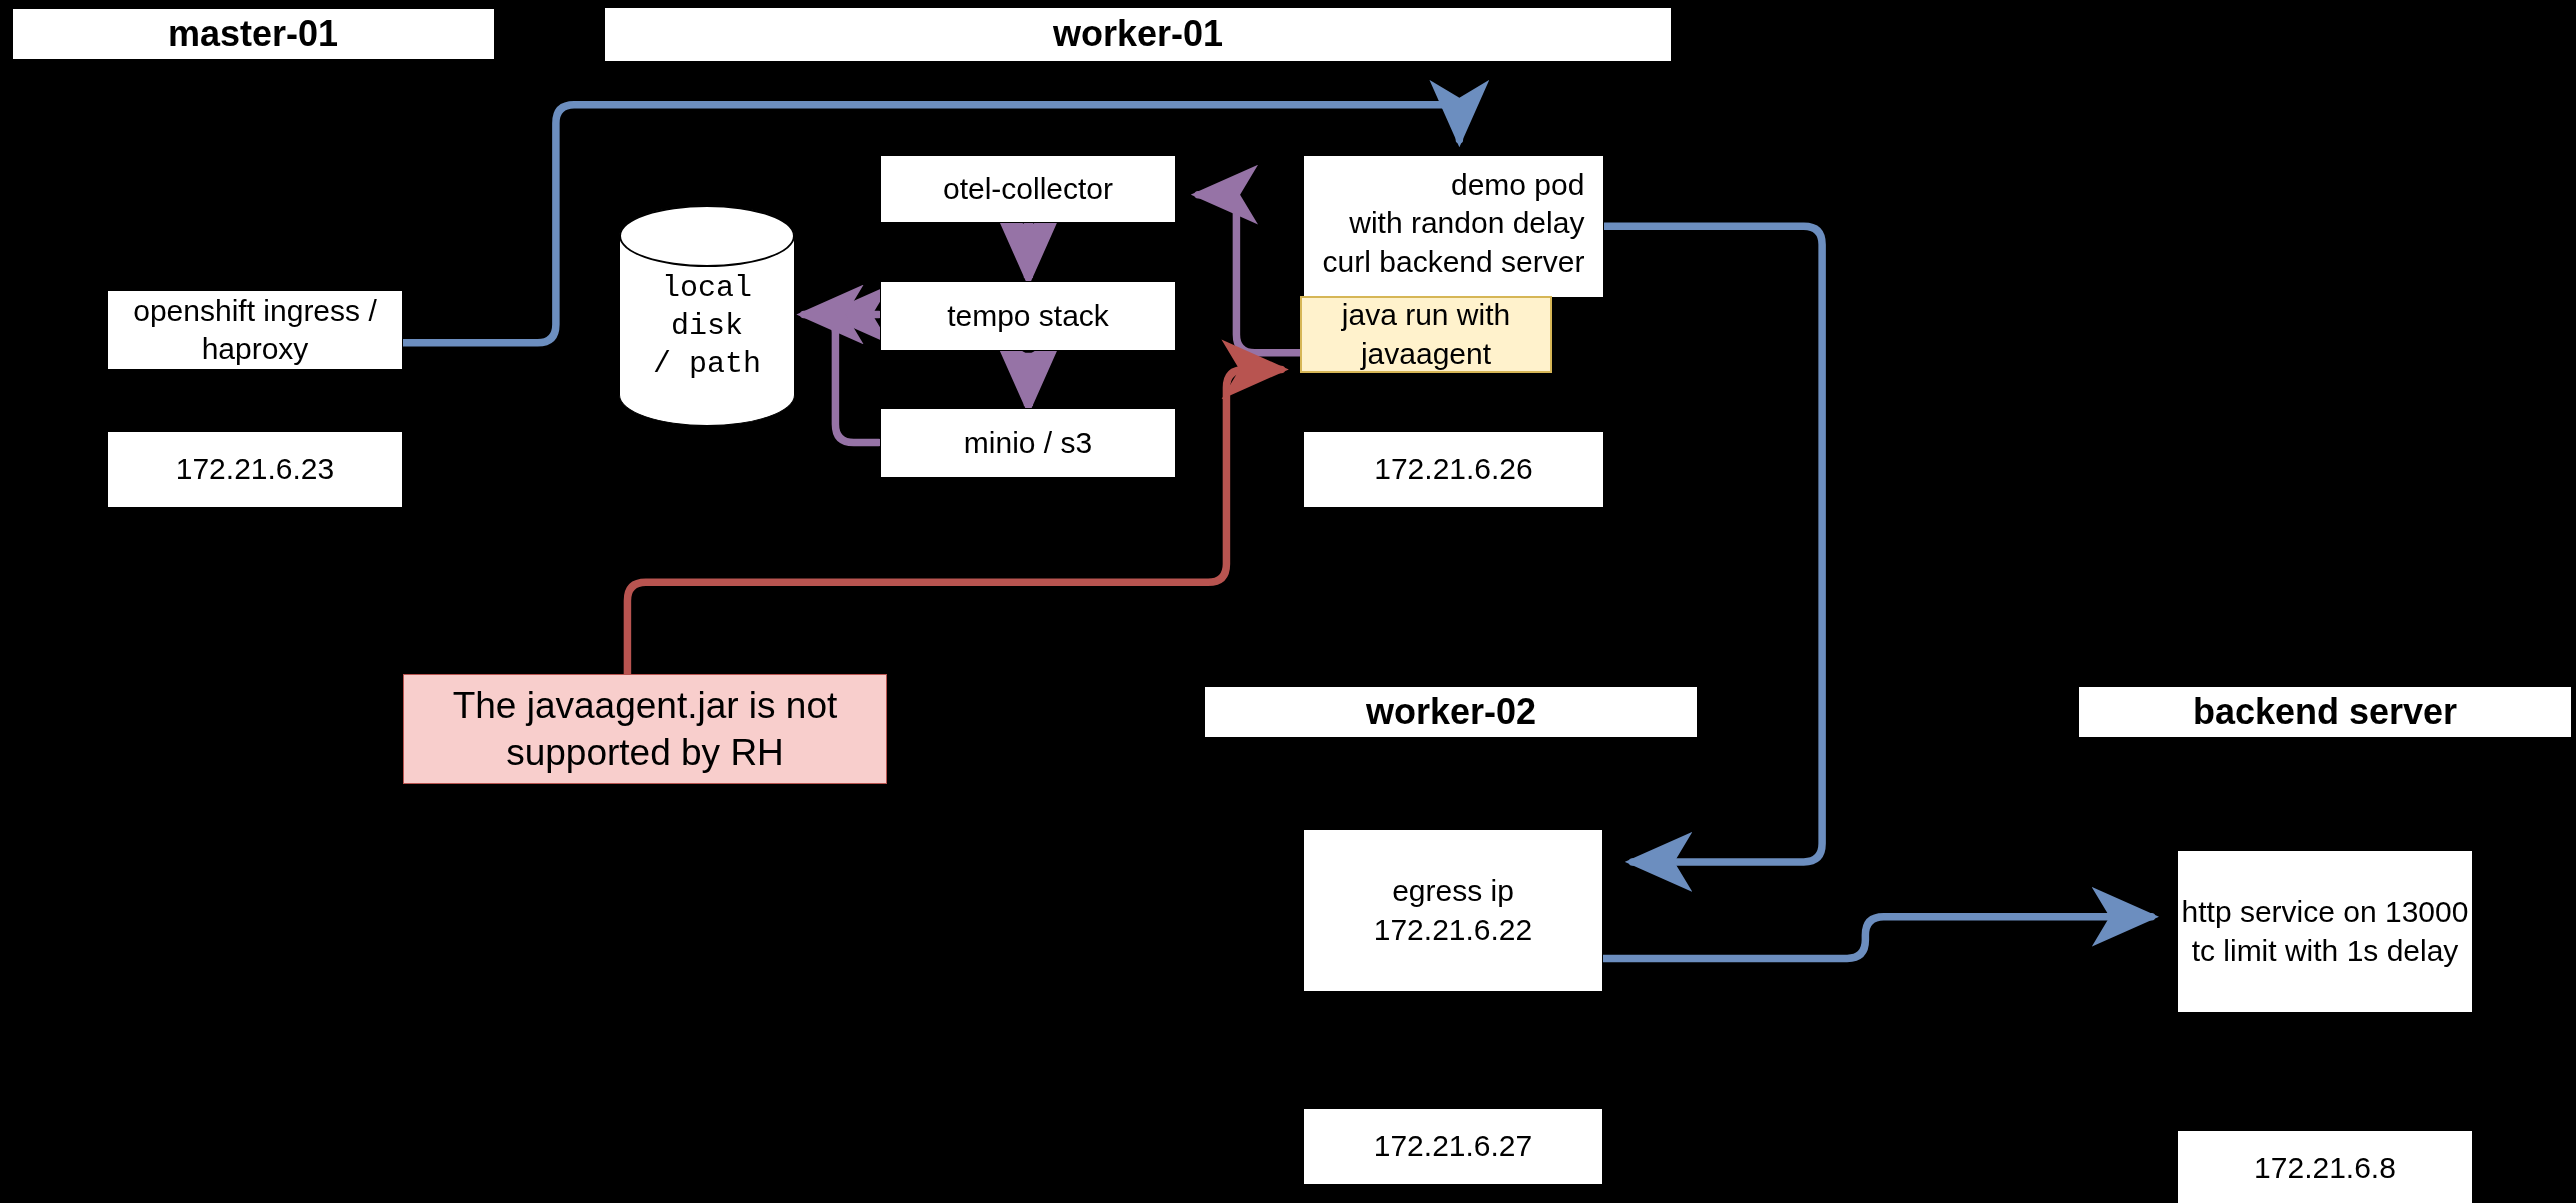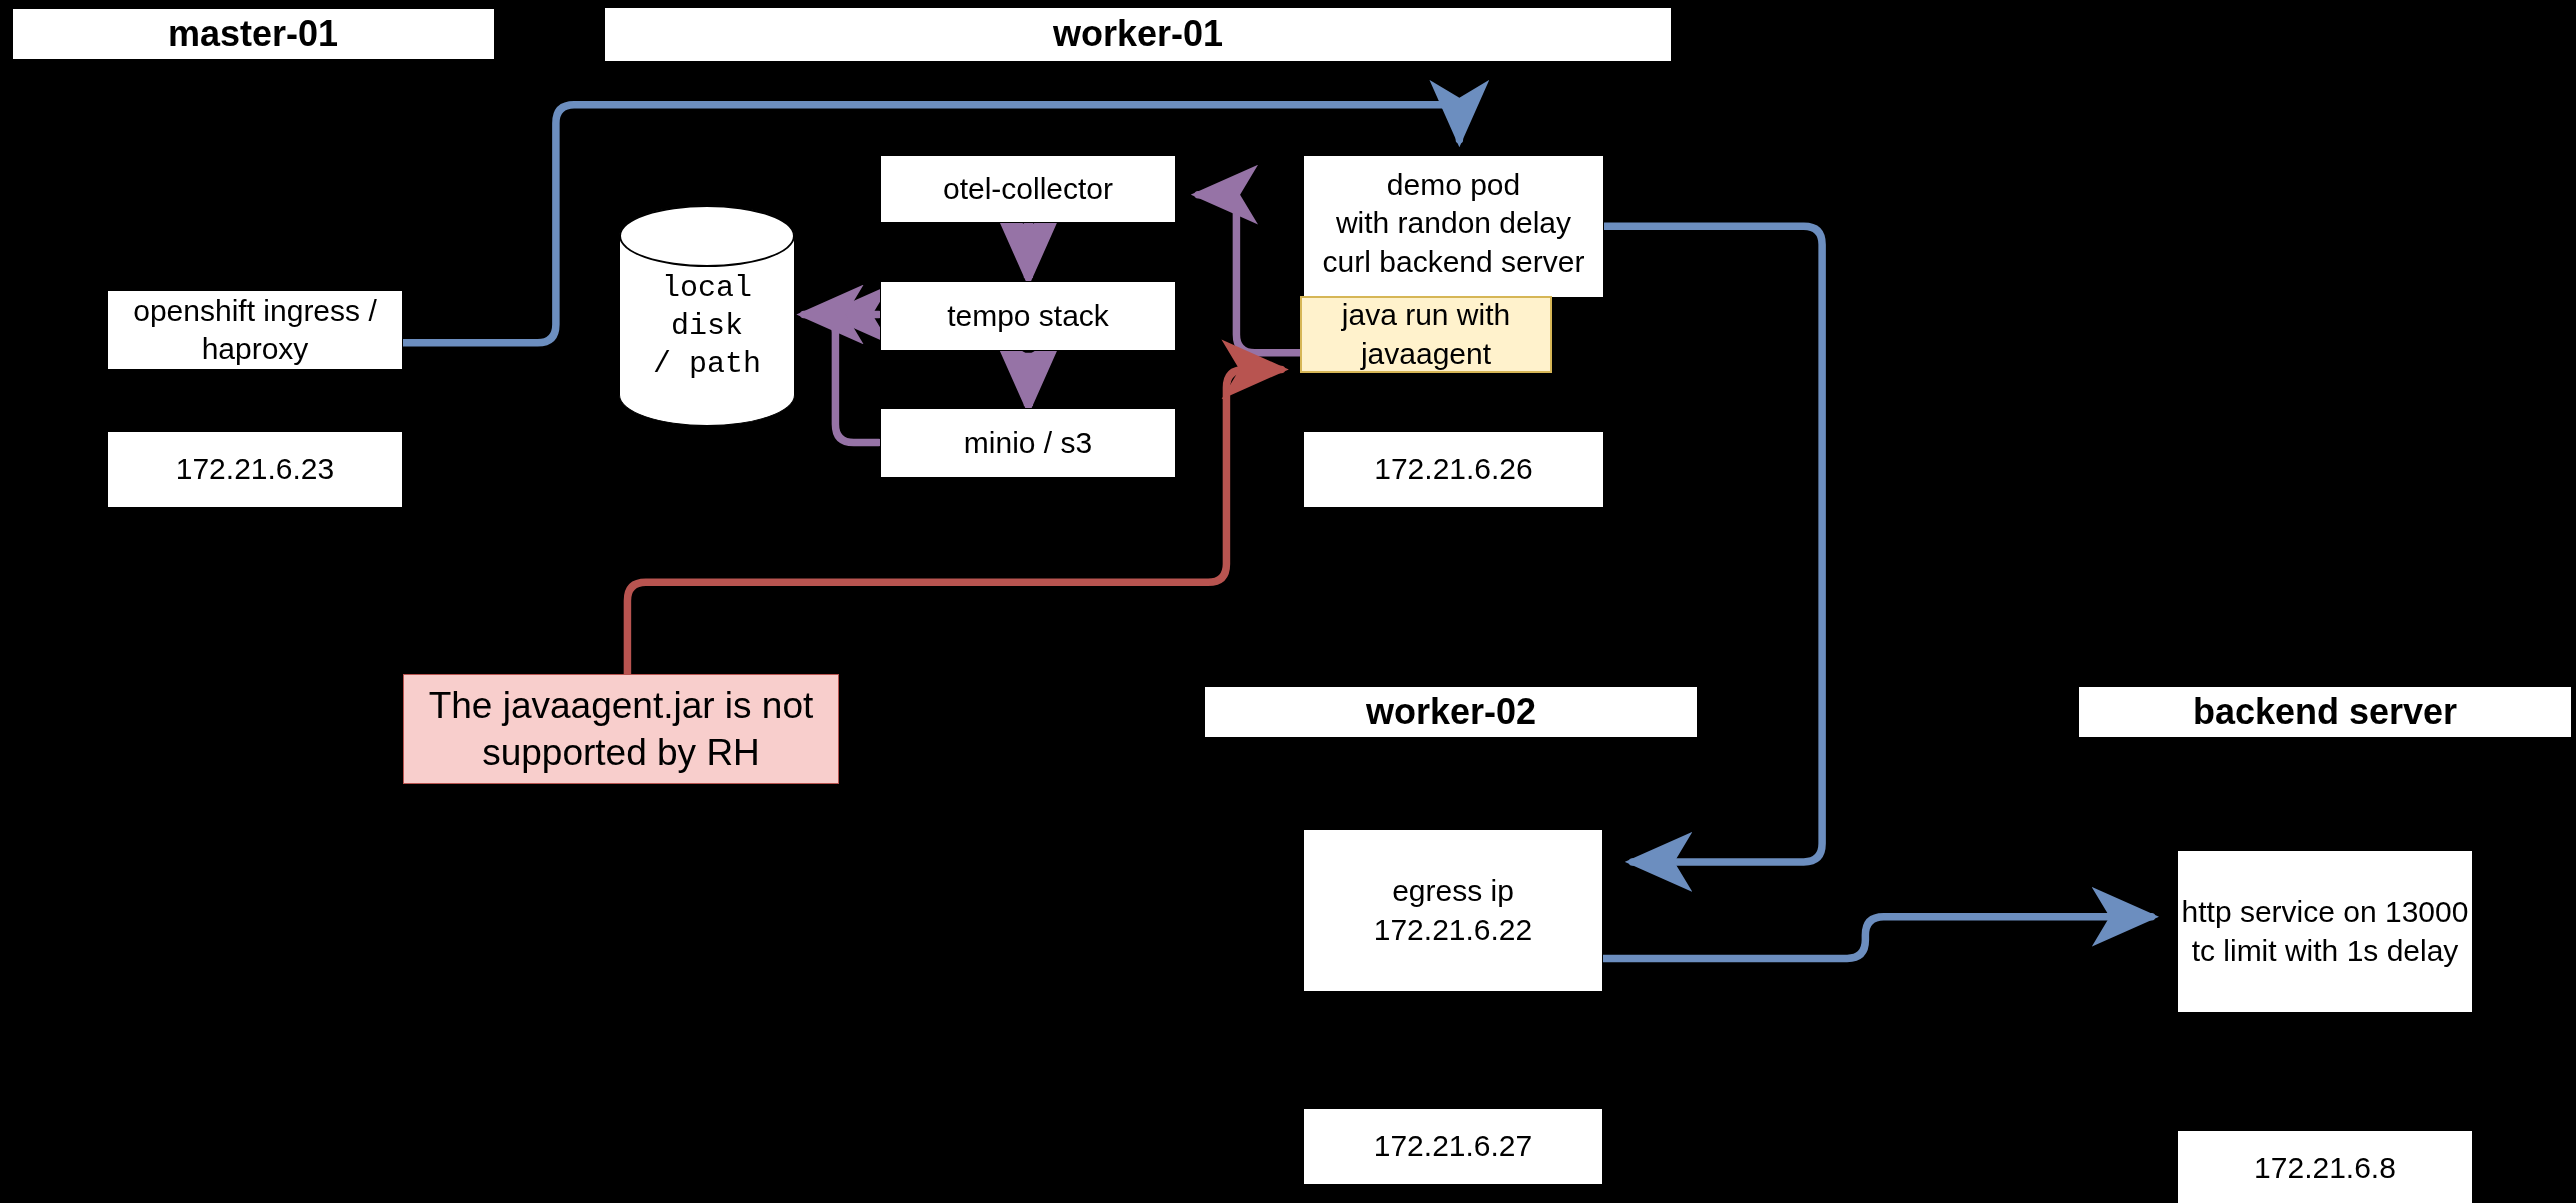--- a/index.html
+++ b/index.html
@@ -141,7 +141,7 @@
 
   <div class="box" style="left:880px;top:408px;width:296px;height:70px;">minio / s3</div>
 
-  <div class="box" style="left:1303px;top:155px;width:301px;height:143px;align-items:flex-start;padding-top:10px;">demo pod
+  <div class="box" style="left:1303px;top:155px;width:301px;height:143px;align-items:flex-start;padding-top:10px;text-align:right;">demo pod
 with randon delay
 curl backend server</div>
 

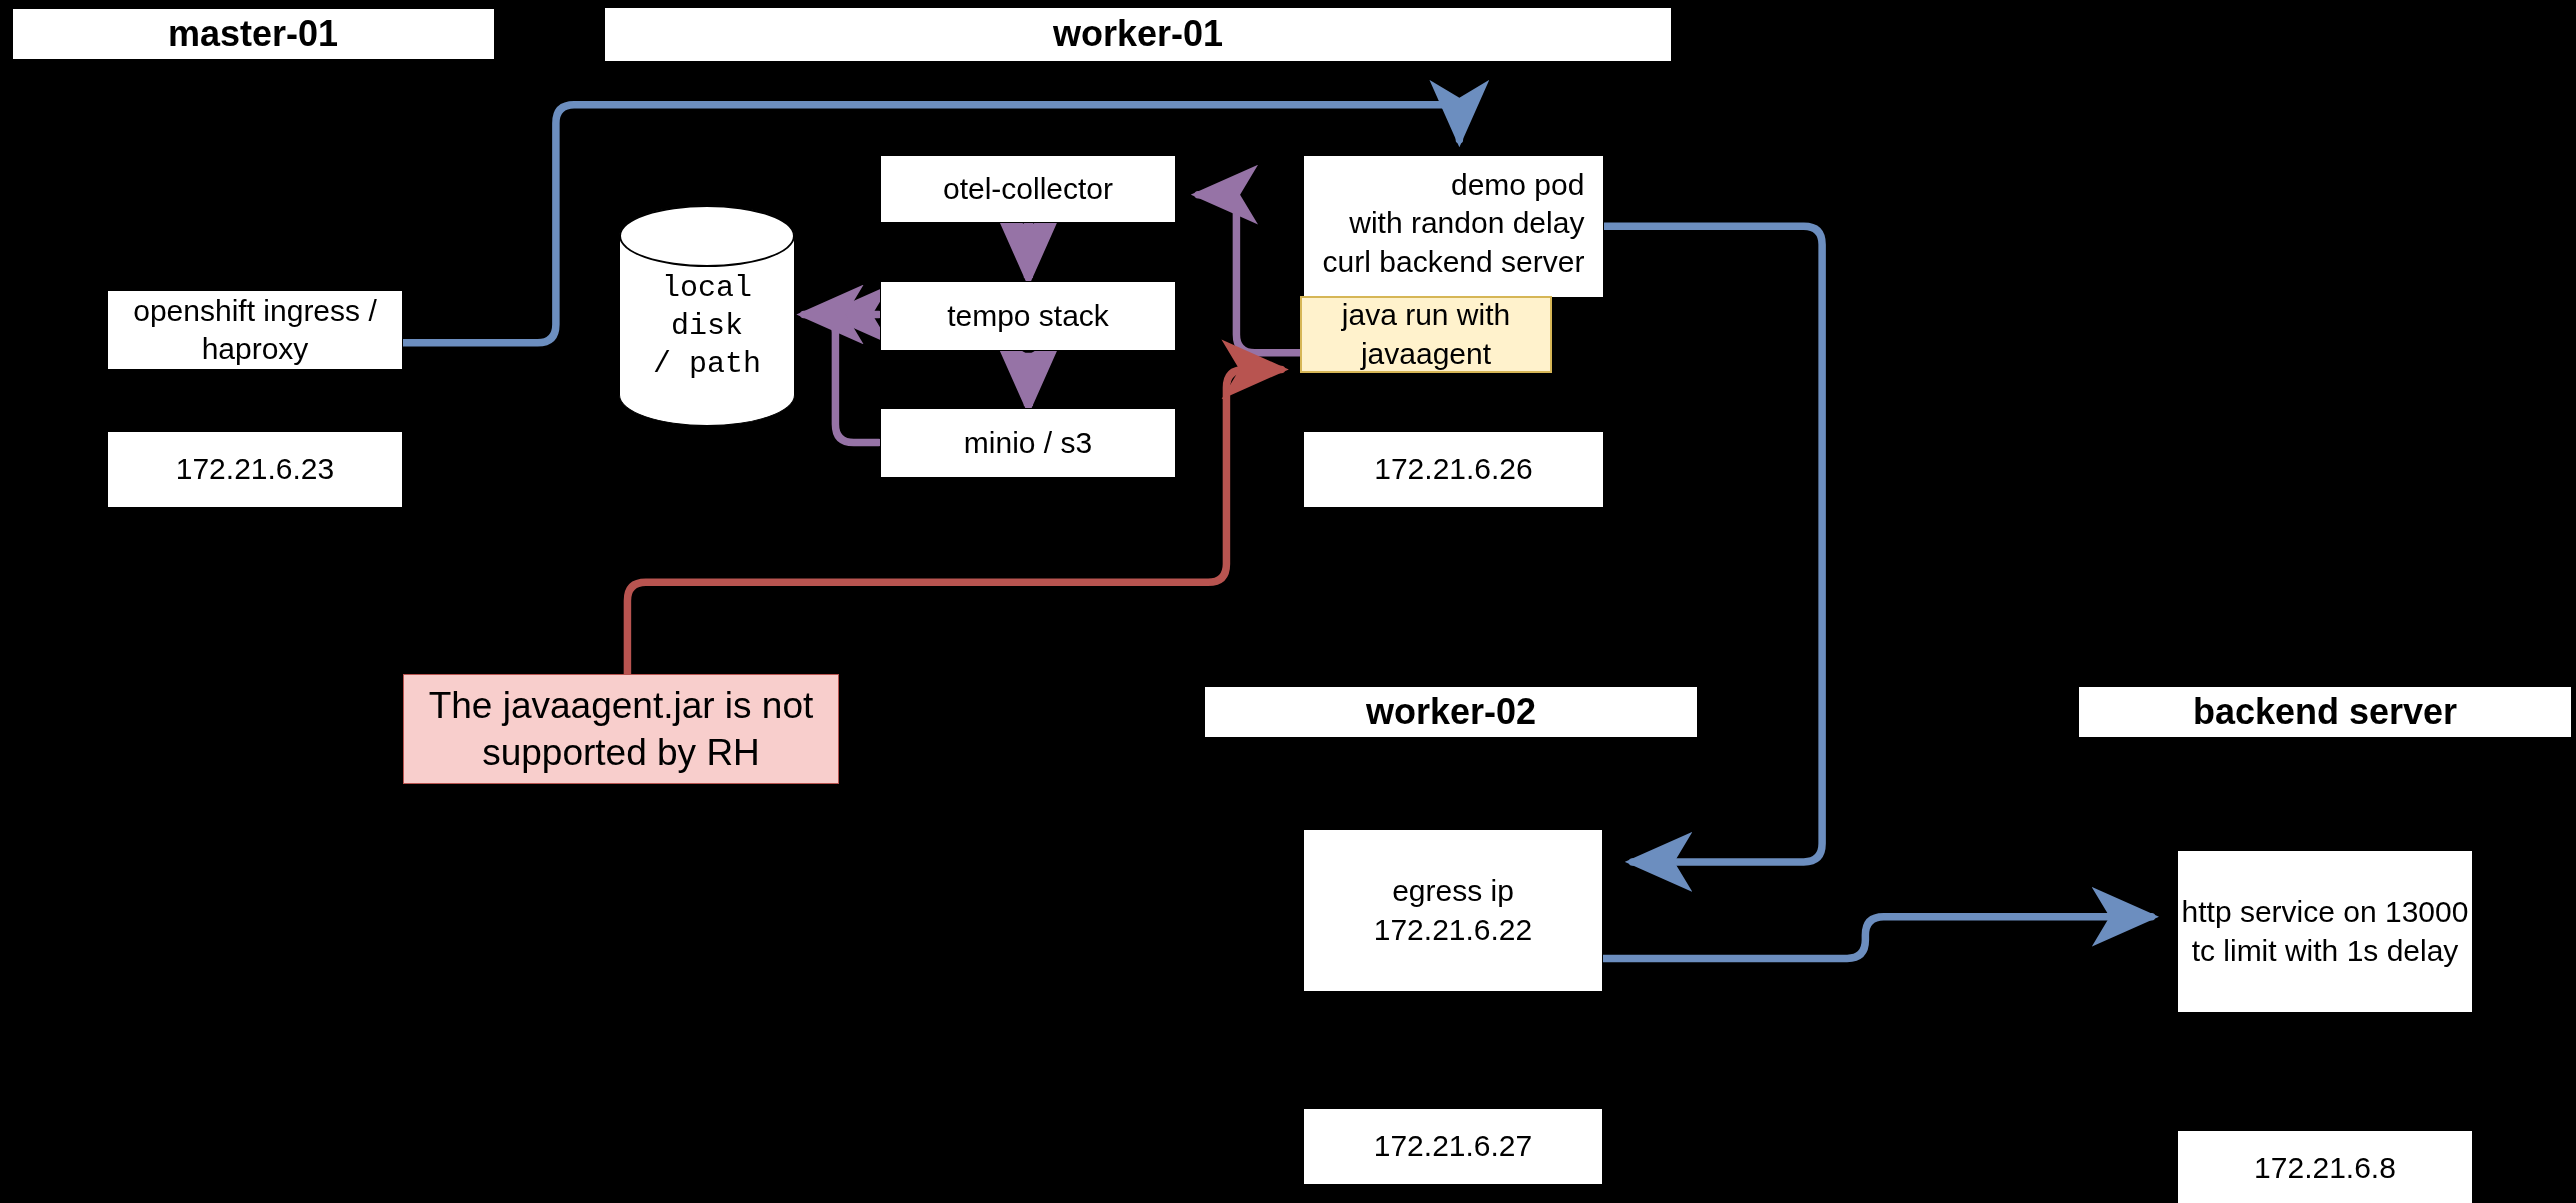--- a/index.html
+++ b/index.html
@@ -150,7 +150,7 @@
 
   <div class="box" style="left:1303px;top:431px;width:301px;height:77px;">172.21.6.26</div>
 
-  <div class="pinkbox box" style="left:403px;top:674px;width:436px;height:110px;">The javaagent.jar is not
+  <div class="pinkbox box" style="left:403px;top:674px;width:484px;height:110px;">The javaagent.jar is not
 supported by RH</div>
 
   <div class="box" style="left:1303px;top:829px;width:300px;height:163px;">egress ip

